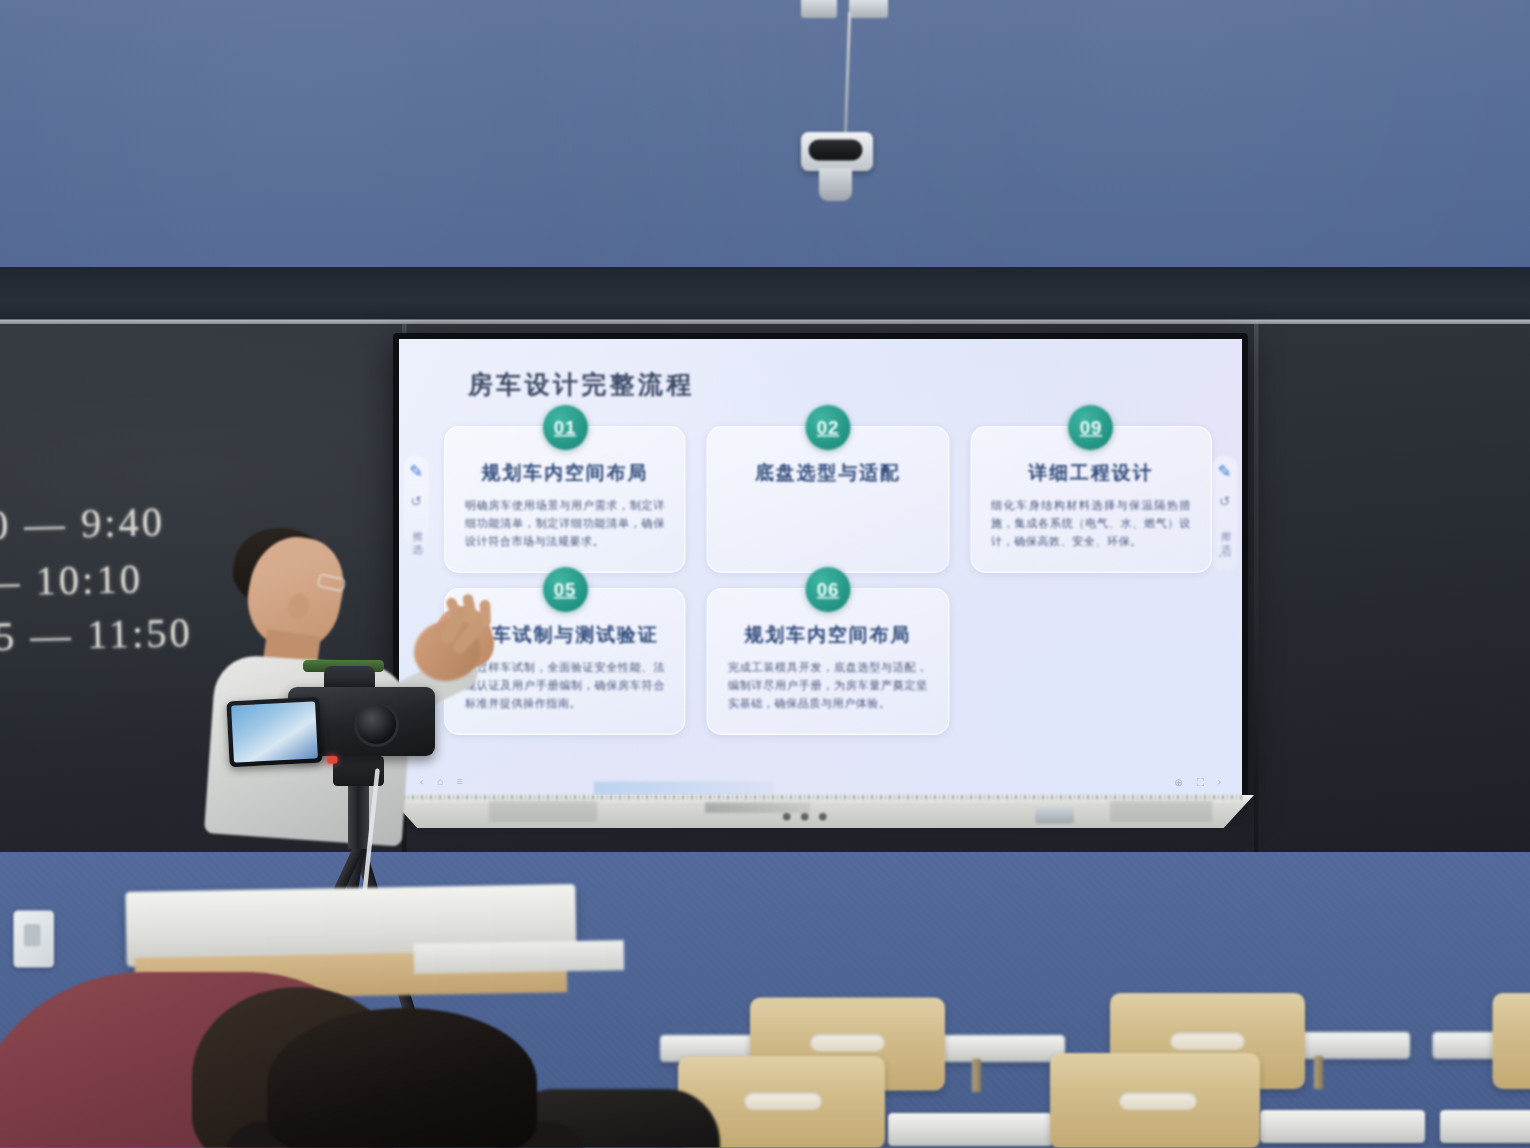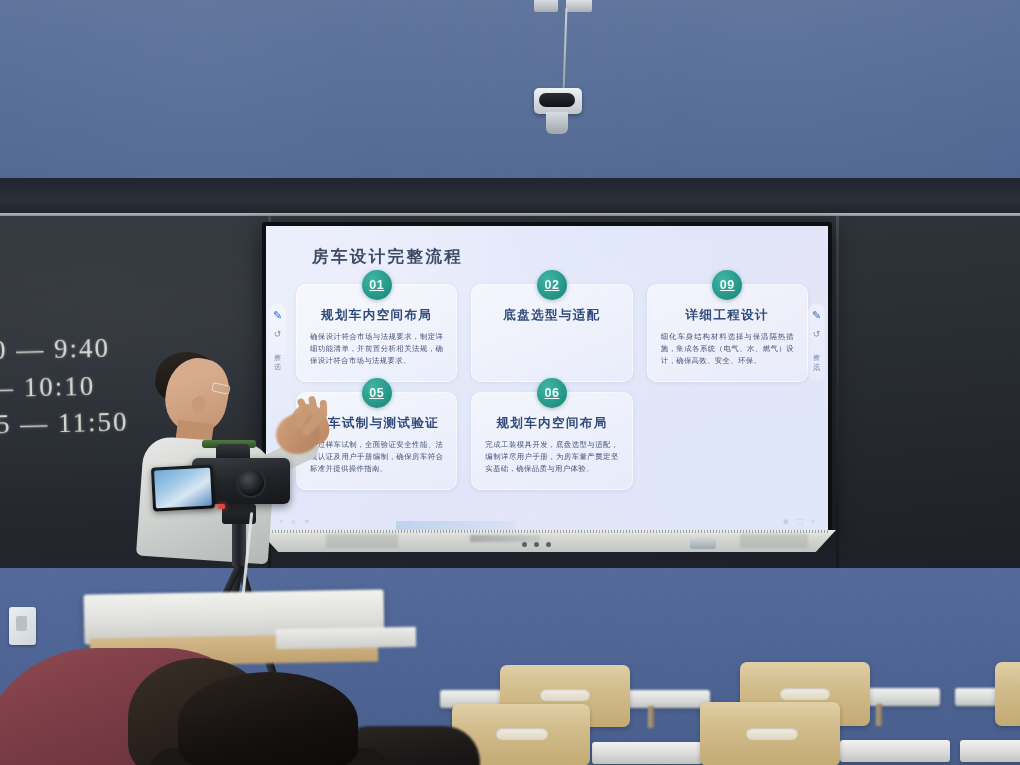--- a/index.html
+++ b/index.html
@@ -419,7 +419,7 @@
           <div class="card">
             <div class="badge blur-soft">01</div>
             <div class="card-title blur-soft">规划车内空间布局</div>
-            <div class="card-body blur-soft">确保设计符合市场与法规要求，制定详细功能清单，并前置分析相关法规，确保设计符合市场与法规要求。</div>
+            <div class="card-body blur-soft">明确房车使用场景与用户需求，制定详细功能清单，制定详细功能清单，确保设计符合市场与法规要求。</div>
           </div>
 
           <div class="card">

